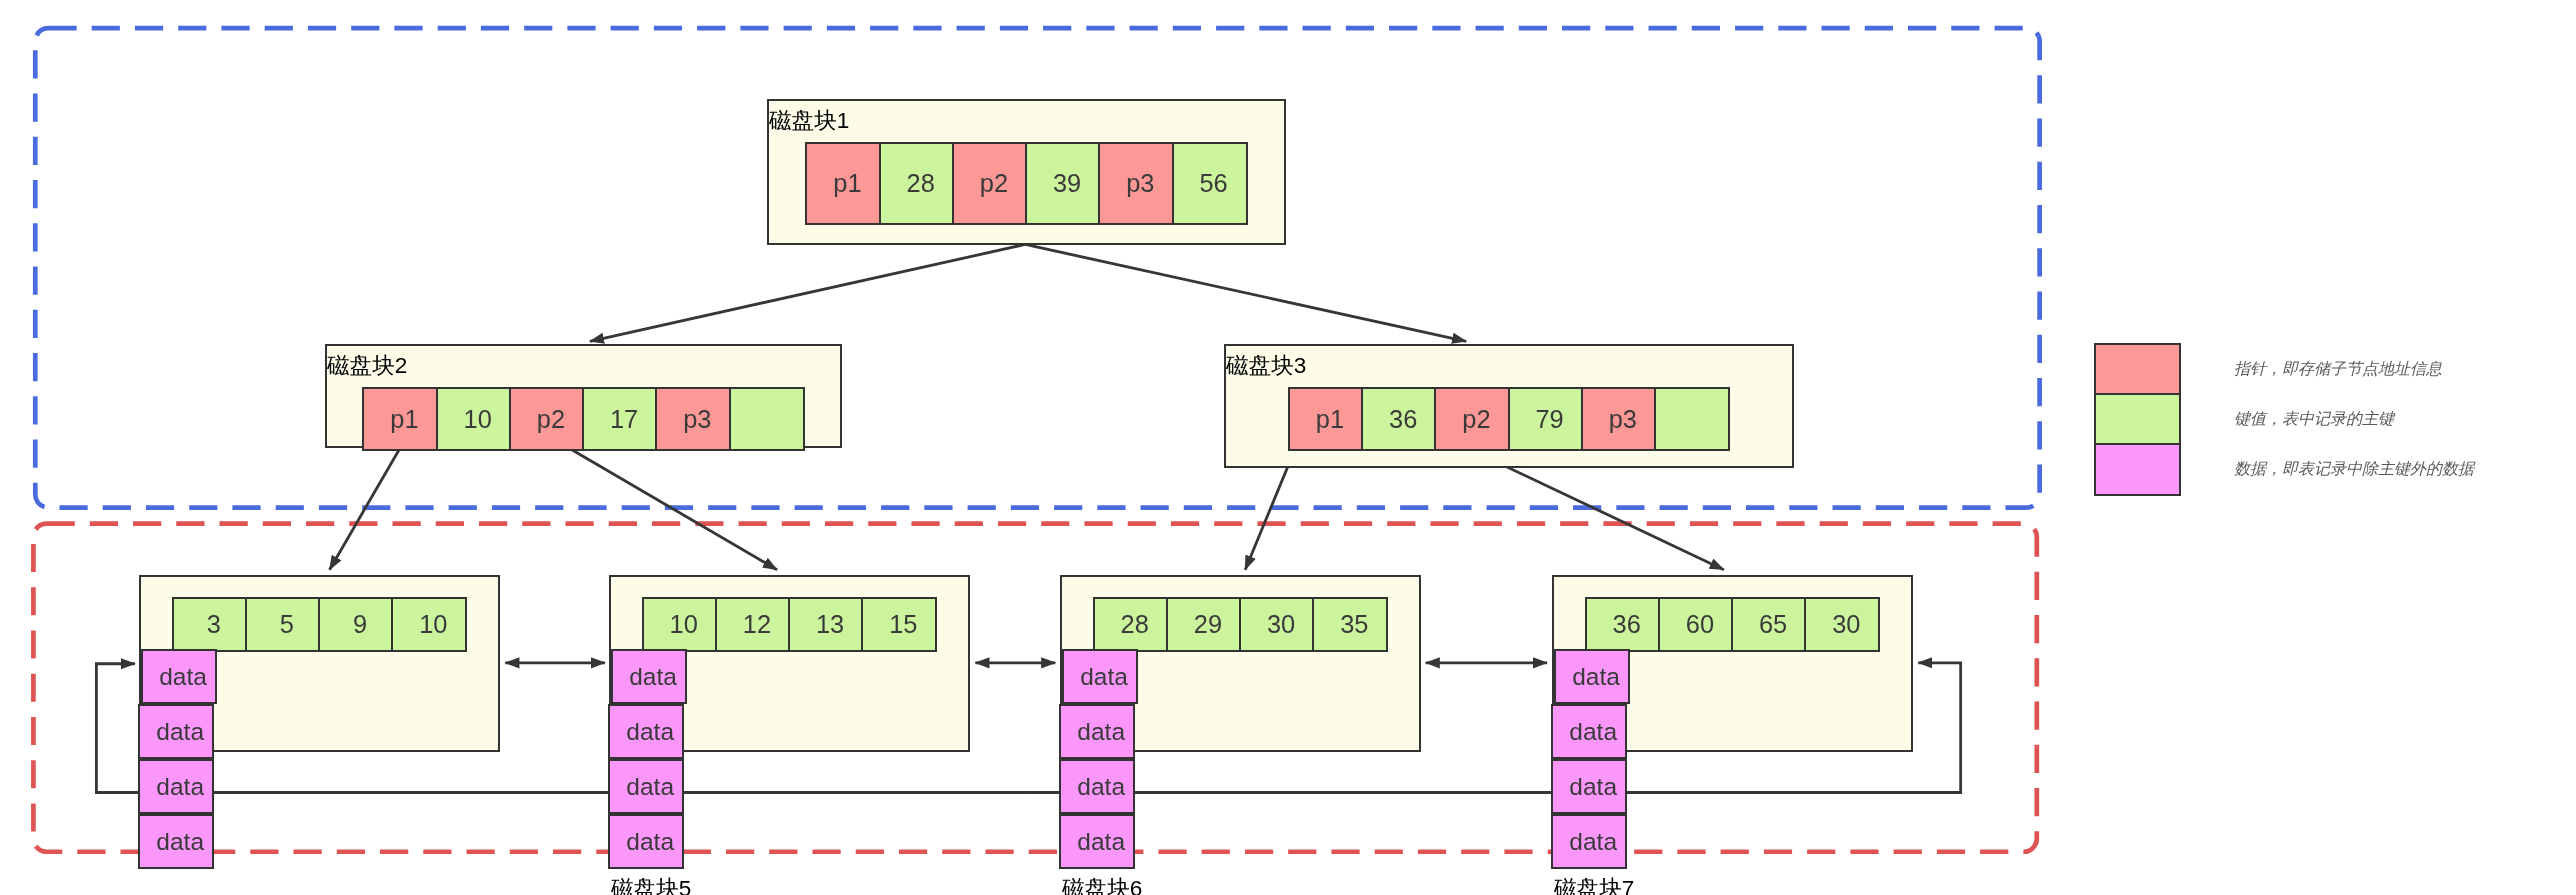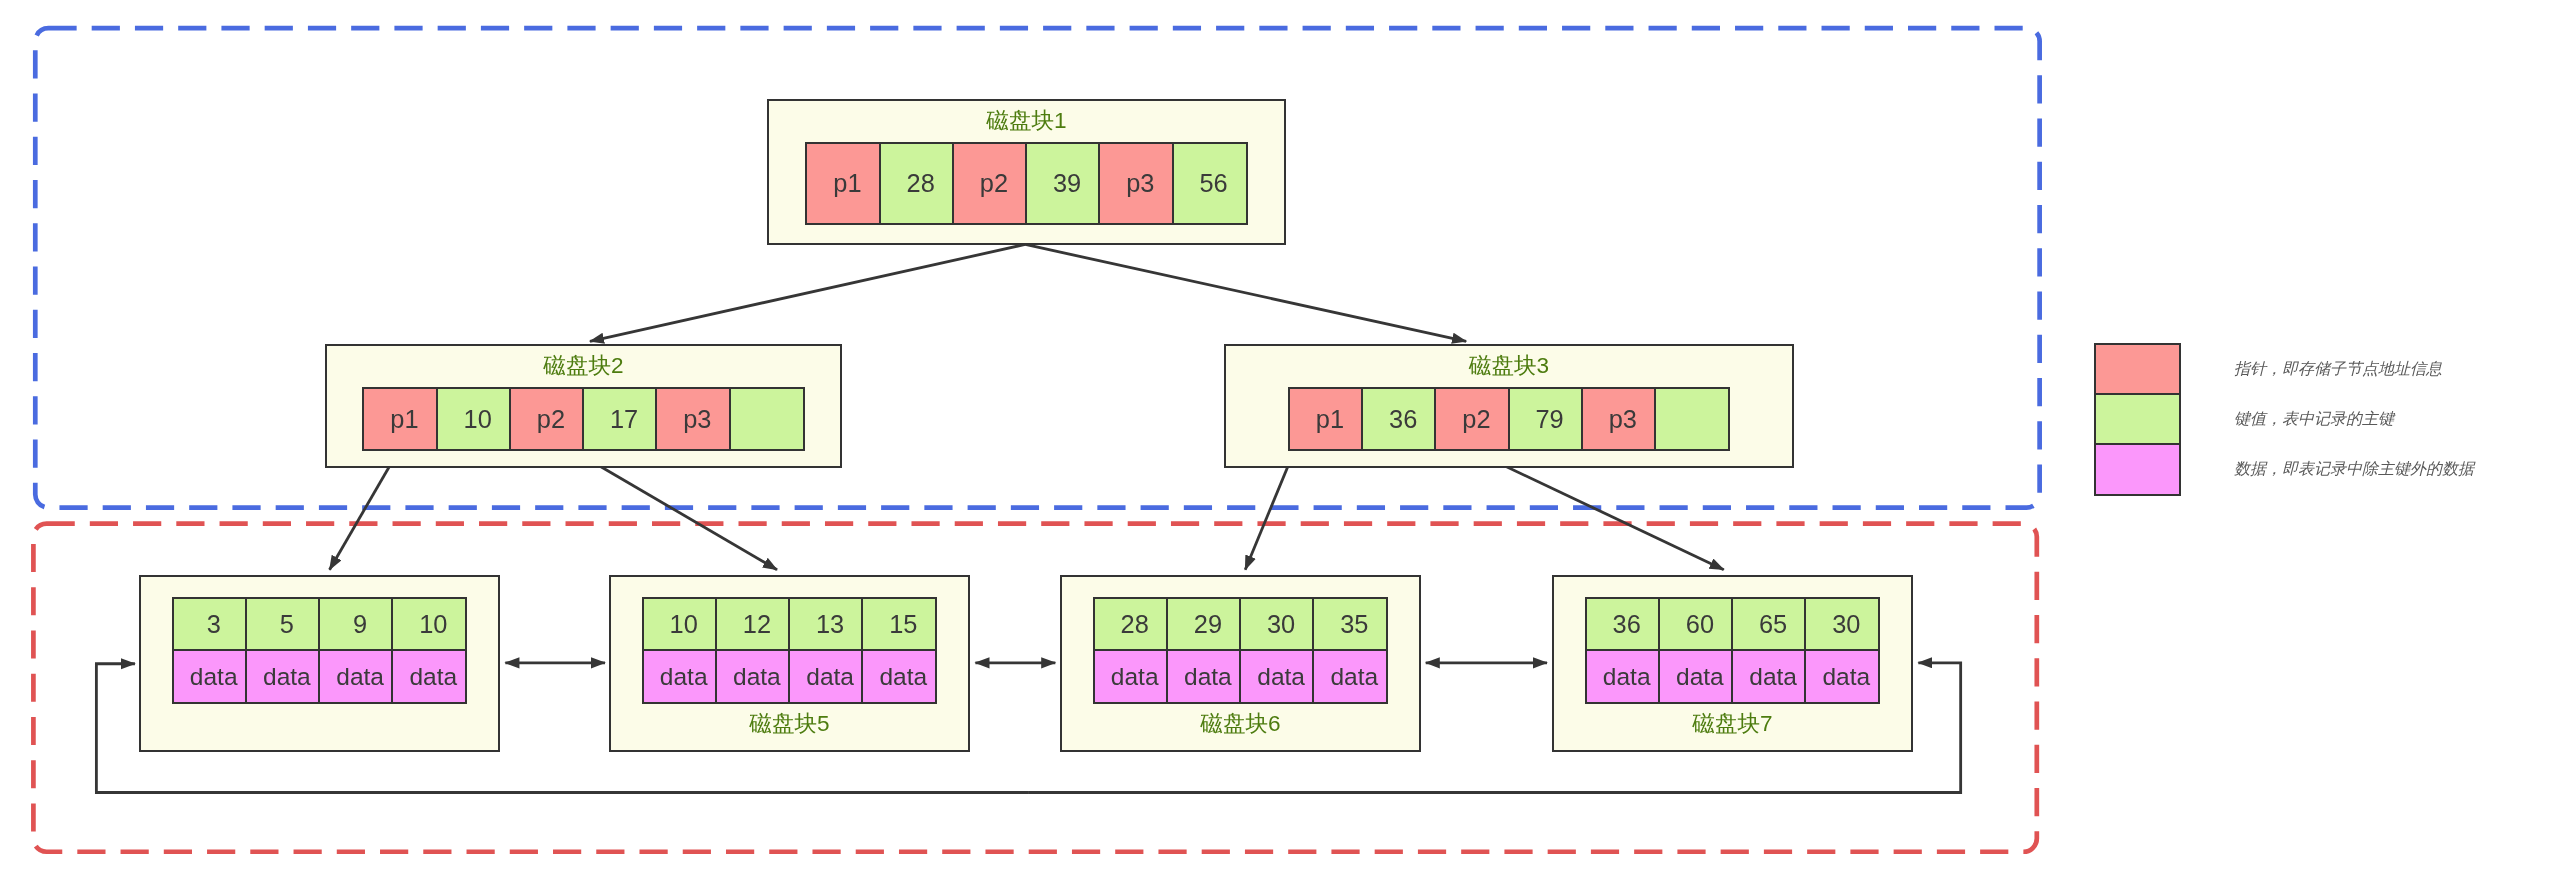--- a/index.html
+++ b/index.html
@@ -26,11 +26,10 @@
     z-index: 2;
   }
   .ntitle {
-    text-align: center;
     font-size: 22.6px;
     line-height: 28px;
     margin-top: 5.6px;
-    color: #4d7c0f;
+    color: #000000;
   }
   .cells { display: flex; justify-content: center; margin-top: 7.5px; }
   .cell {

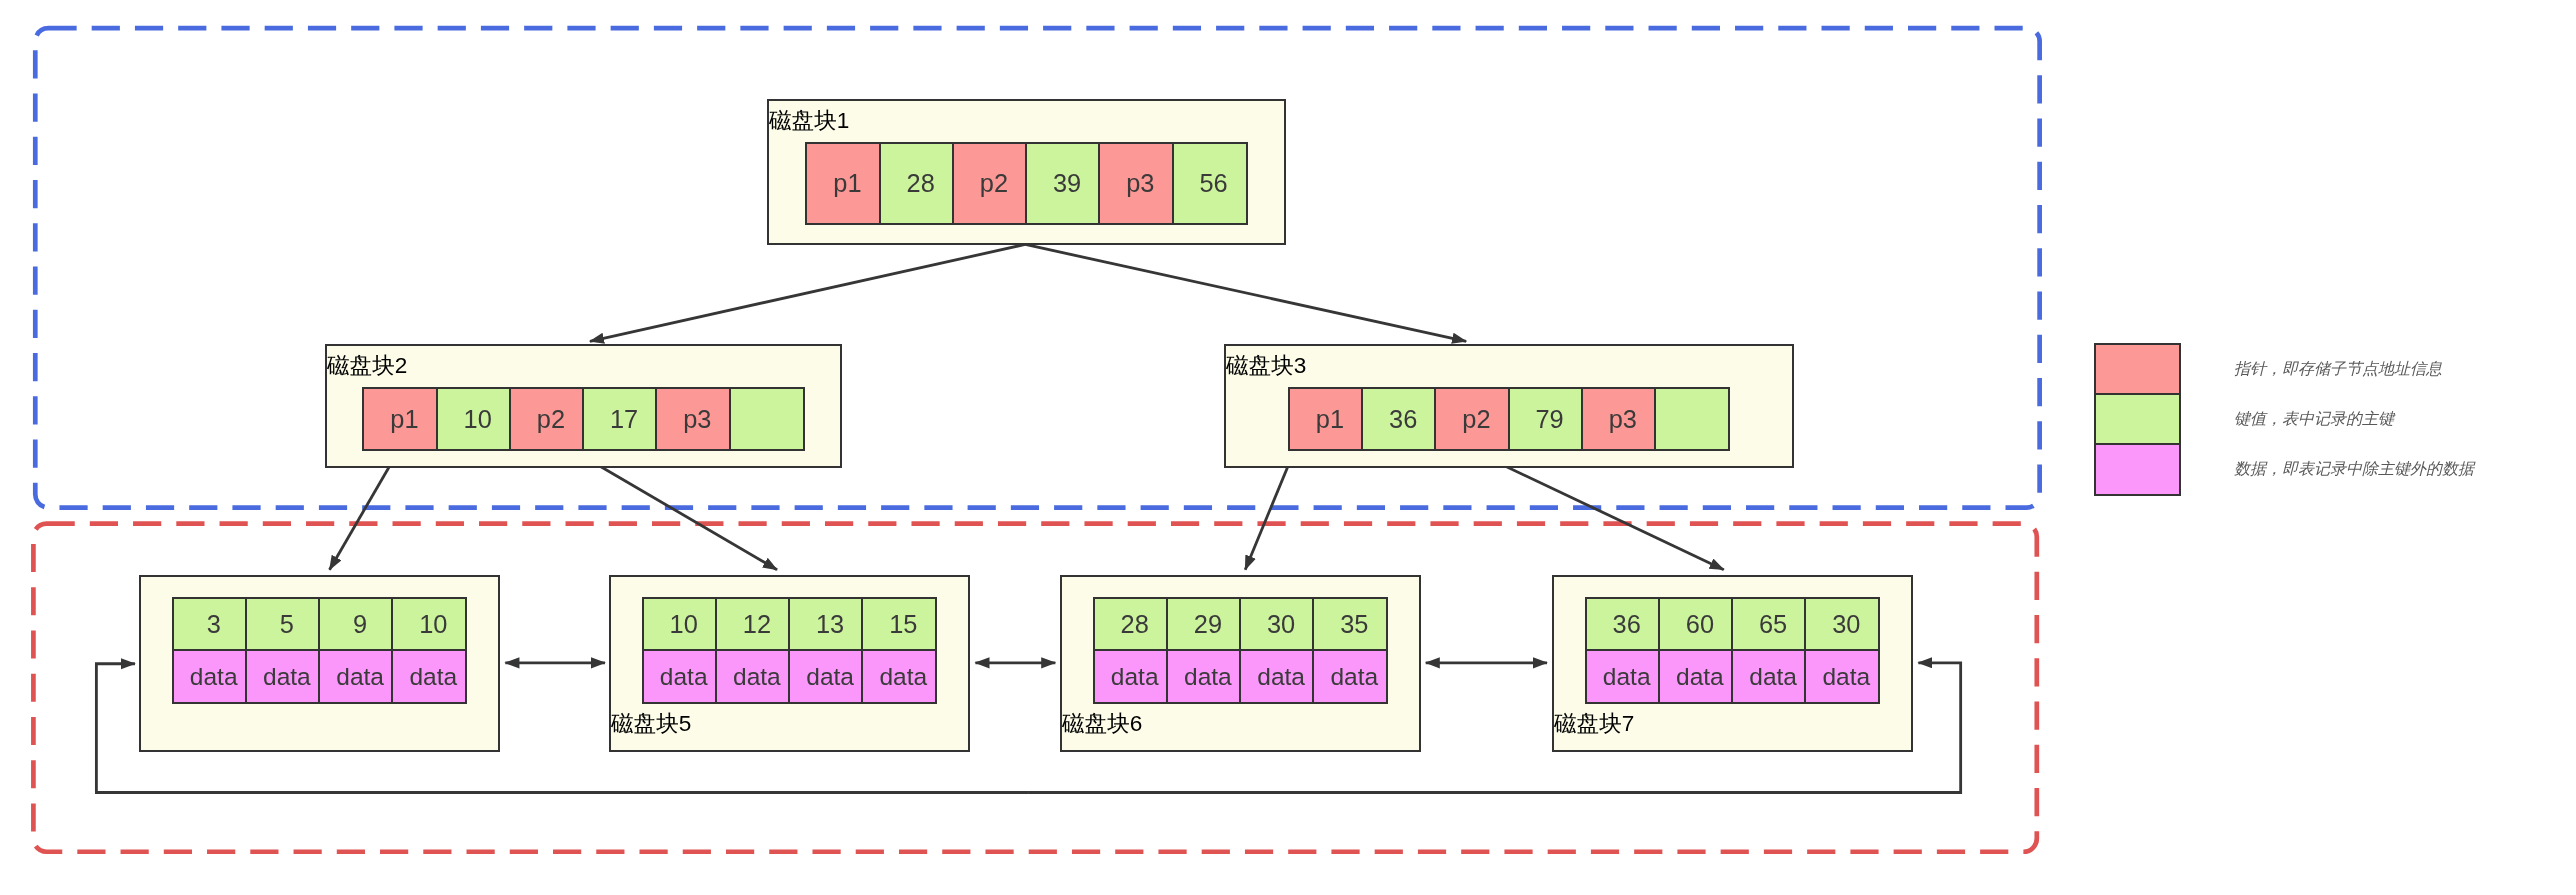--- a/index.html
+++ b/index.html
@@ -124,7 +124,7 @@
     </div>
   </div>
 
-  <div class="inode" style="left:325px;top:344px;width:517px;height:124px">
+  <div class="inode" style="left:325px;top:344px;width:517px;height:104px">
     <div class="ntitle">磁盘块2</div>
     <div class="cells short">
       <div class="cell pointer">p1</div>

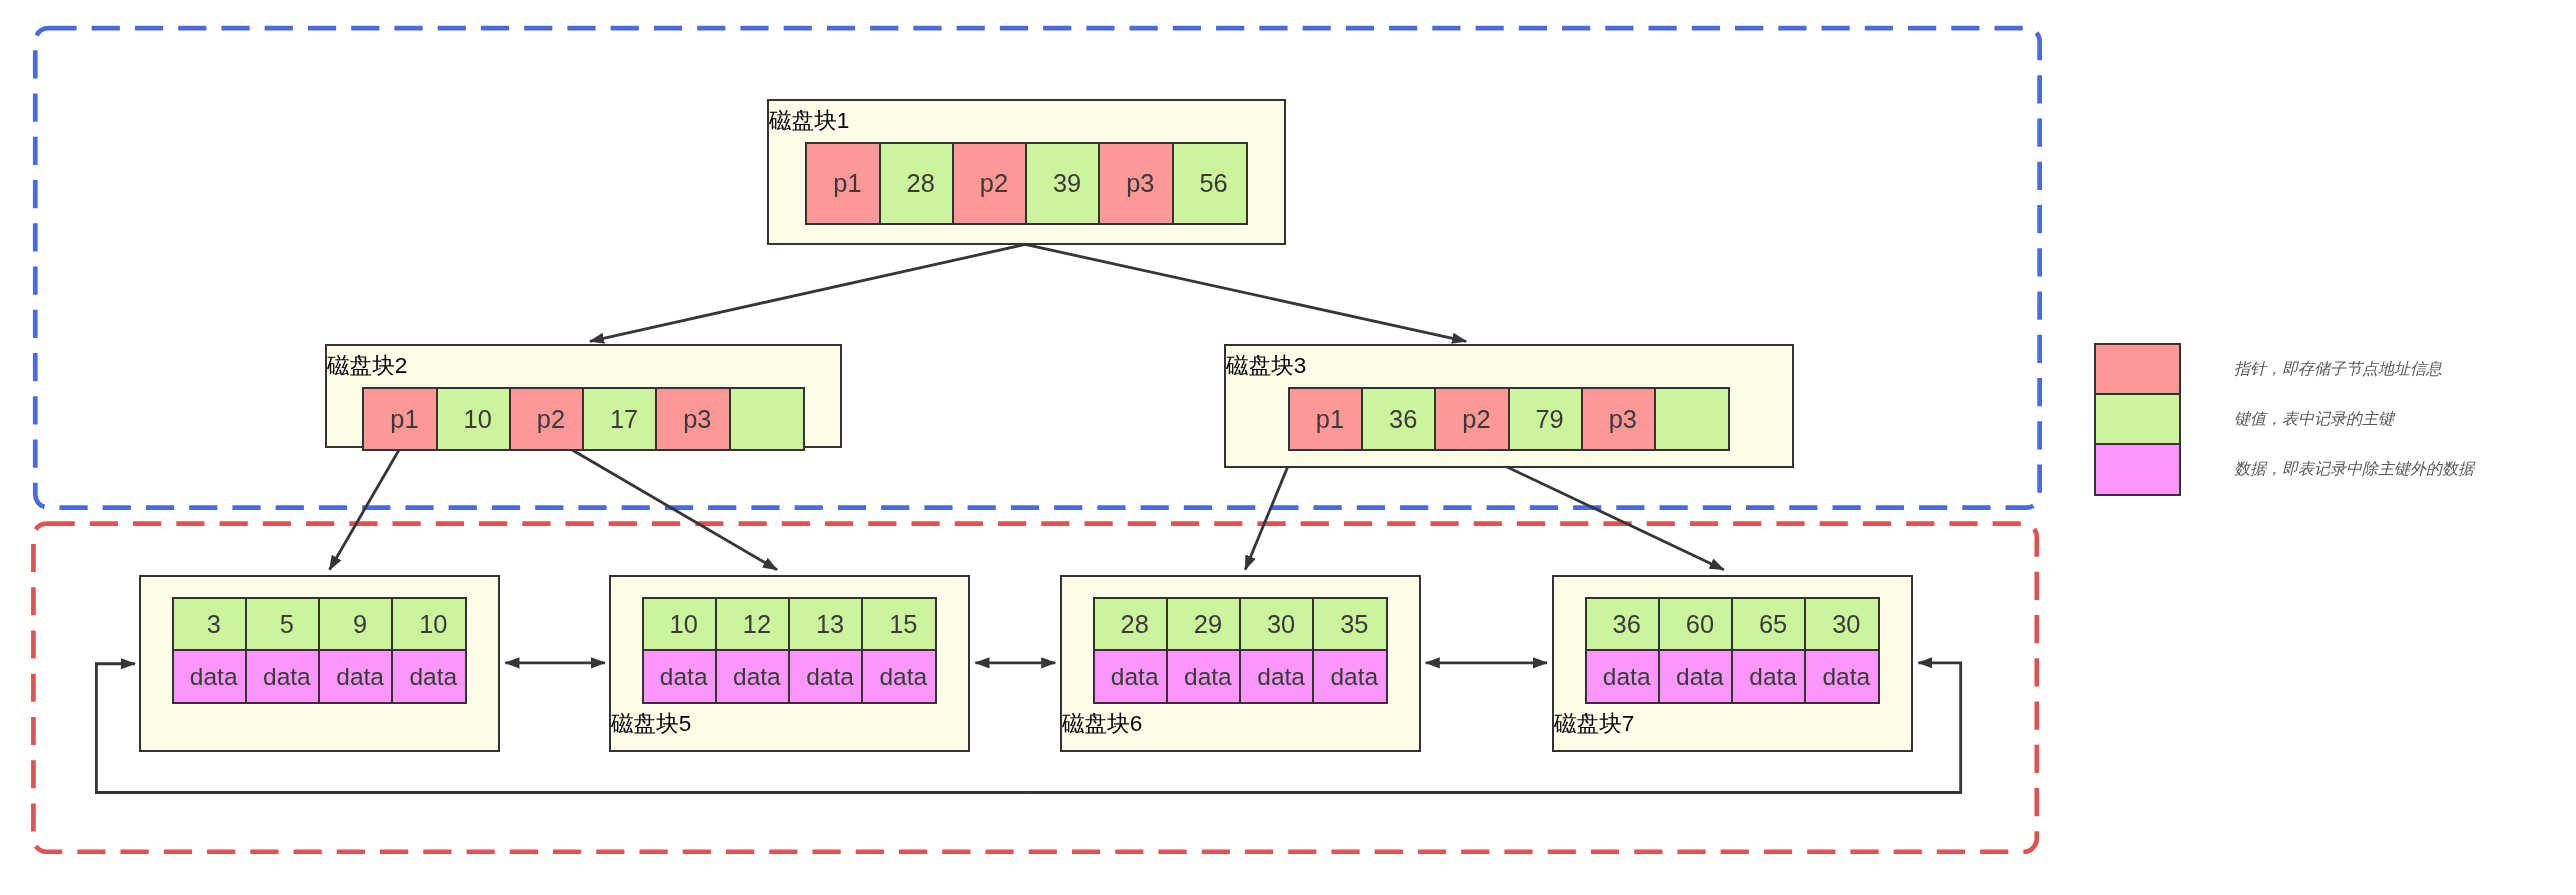--- a/index.html
+++ b/index.html
@@ -54,7 +54,7 @@
   .lrow { display: flex; justify-content: center; }
   .lrow.keys { margin-top: 20px; }
   .lrow.keys .cell { height: 55px; }
-  .lrow.datas { margin-top: -2.8px; }
+  .lrow.datas { margin-top: -2.8px; flex-direction: column; }
   .lrow.datas .cell { height: 55px; font-size: 24.5px; }
   .leaf-title { margin-top: 5.6px; }
 

